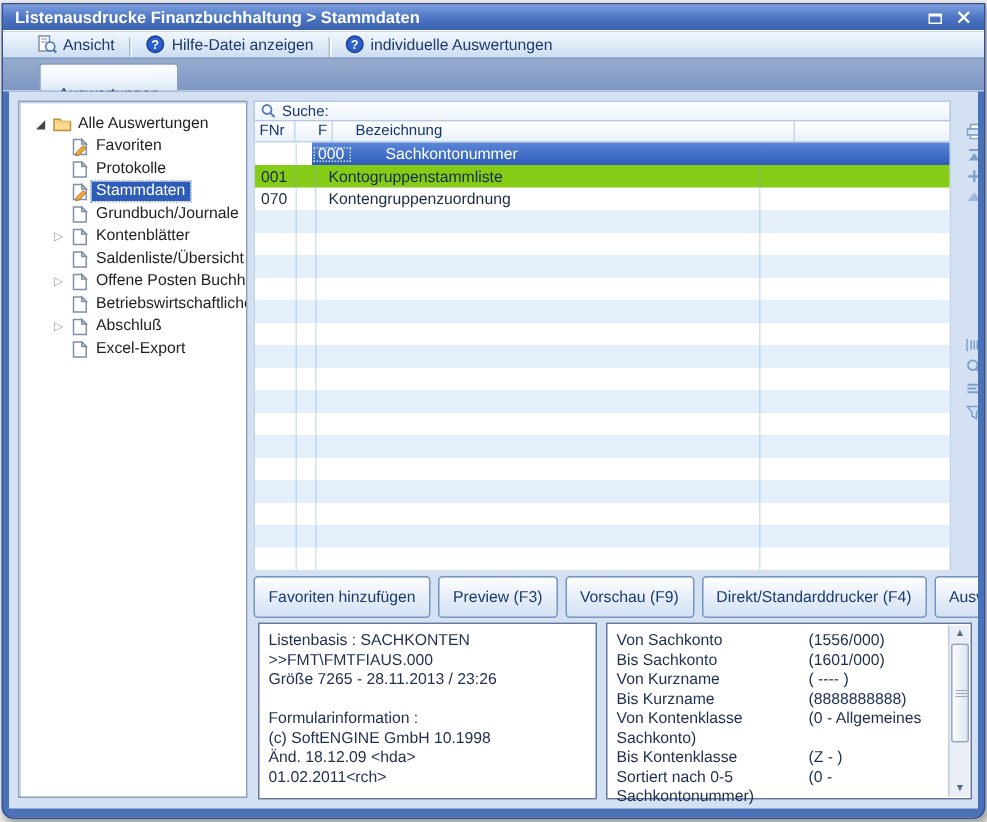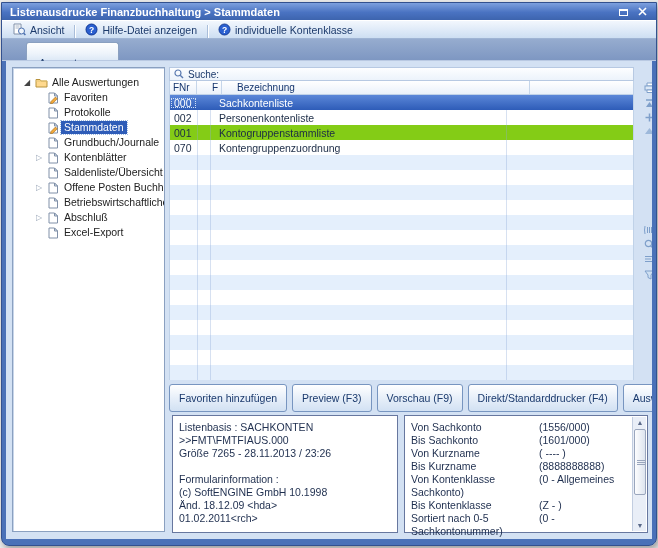--- a/index.html
+++ b/index.html
@@ -23,7 +23,7 @@
   
   .toolbar{ height:19px; background:linear-gradient(180deg,#f2f7fd 0,#dce8f7 60%,#cddef2 100%);
     border-top:1px solid #ffffff; border-bottom:1px solid #9fb4d4;
-    display:flex; align-items:flex-end; padding:0 3px; }
+    display:flex; align-items:flex-end; padding:0 15px; }
   .tbtn{ display:flex; align-items:center; gap:4px; padding:0 7px; height:17px; font-size:10.5px; color:#1c3a6b; border-radius:2px; }
   .tsep{ width:1px; height:13px; background:#a9bdd9; margin:0 3px; box-shadow:1px 0 0 #fff; }
 

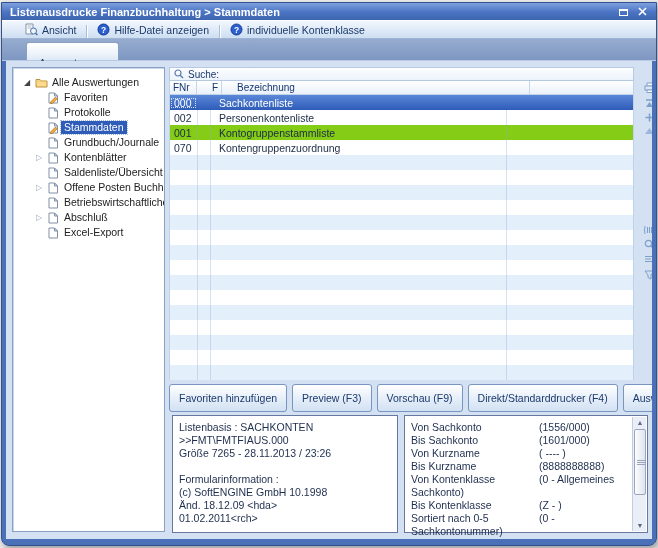--- a/index.html
+++ b/index.html
@@ -156,7 +156,7 @@
             <text x="6.5" y="9.5" font-size="8.5" font-family="Liberation Sans, sans-serif" font-weight="bold" fill="#fff" text-anchor="middle">?</text>
           </svg>
         </span>
-      <span>individuelle Kontenklasse</span>
+      <span>individuelle Auswertungen</span>
     </div>
   </div>
 

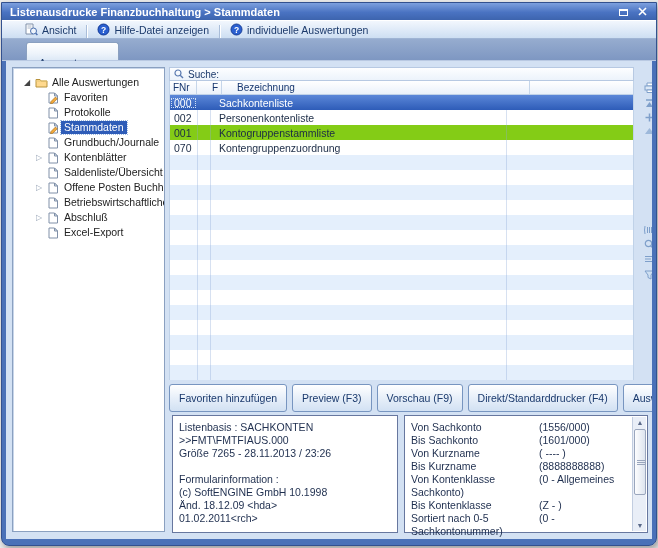--- a/index.html
+++ b/index.html
@@ -67,7 +67,7 @@
   .colsep{ position:absolute; top:0; bottom:0; width:1px; background:rgba(140,170,215,.35); z-index:1; }
   .lrow{ position:relative; height:15px; display:flex; font-size:10.5px; color:#1b2b45; align-items:center; }
   .lrow.pale{ background:#84cc16; }
-  .lrow.sel{ background:linear-gradient(180deg,#5b87d8 0,#2e5cb8 100%); color:#fff; z-index:2; }
+  .lrow.sel{ background:linear-gradient(180deg,#5b87d8 0,#2e5cb8 100%); color:#fff; z-index:2;margin-left:38px; }
   .cell{ padding-left:4px; white-space:nowrap; overflow:hidden; }
   .c0{ width:27px; } .c1{ width:13px; } .c2{ width:296px; padding-left:9px; }
   .lrow.sel .c0{ outline:1px dotted #cfe0f5; outline-offset:-2px; }

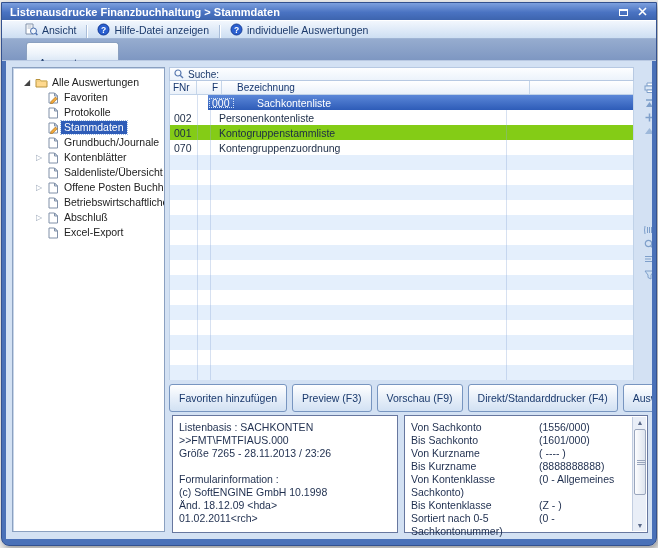--- a/index.html
+++ b/index.html
@@ -308,7 +308,7 @@
       <div class="lrow sel">
         <div class="cell c0">000</div>
         <div class="cell c1"></div>
-        <div class="cell c2">Sachkontenliste</div>
+        <div class="cell c2">Sachkontonummer</div>
       </div>
       <div class="lrow">
         <div class="cell c0">002</div>

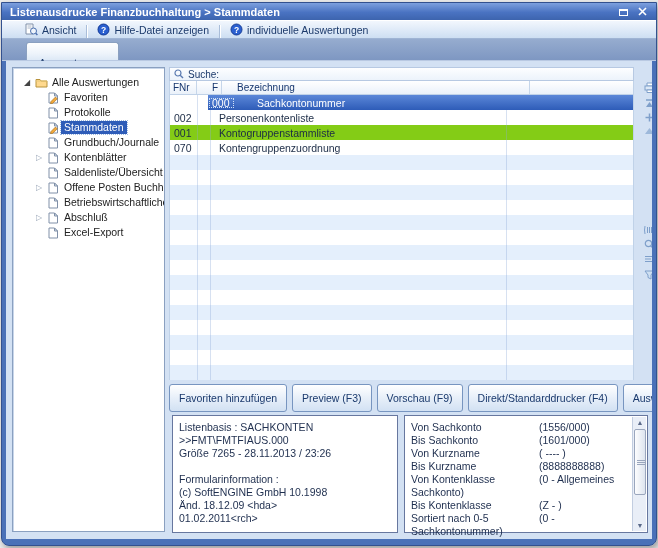--- a/index.html
+++ b/index.html
@@ -309,11 +309,6 @@
         <div class="cell c0">000</div>
         <div class="cell c1"></div>
         <div class="cell c2">Sachkontonummer</div>
-      </div>
-      <div class="lrow">
-        <div class="cell c0">002</div>
-        <div class="cell c1"></div>
-        <div class="cell c2">Personenkontenliste</div>
       </div>
       <div class="lrow pale">
         <div class="cell c0">001</div>

